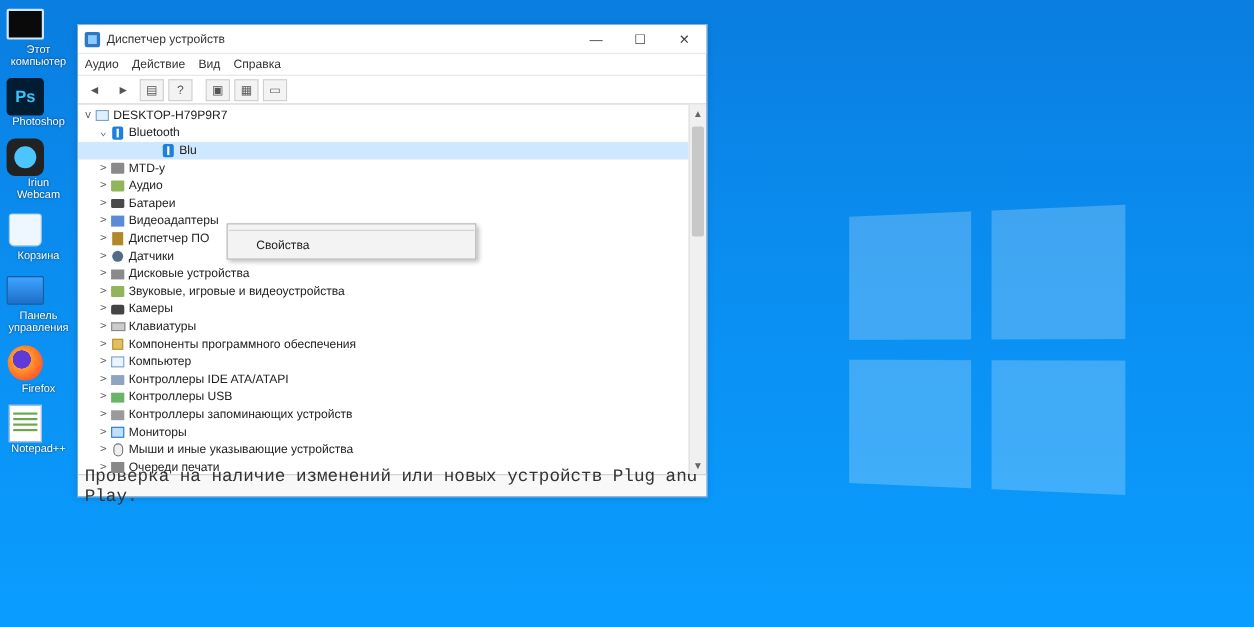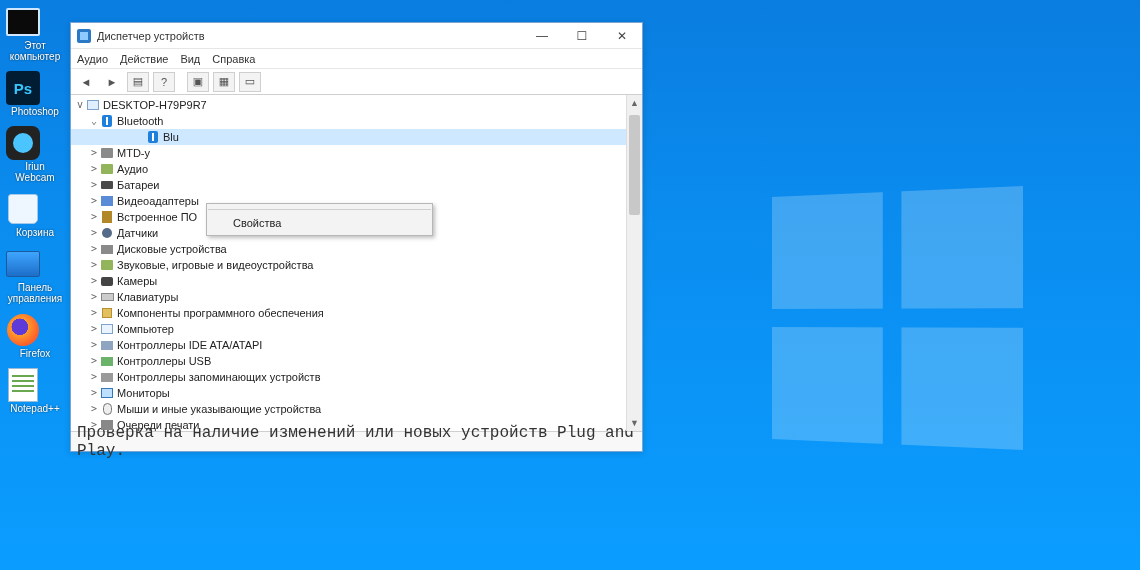--- a/index.html
+++ b/index.html
@@ -247,7 +247,7 @@
             <span class="nicon">
               <span class="ic-fw"></span>
             </span>
-            <span>Встроенное ПО</span>
+            <span>Диспетчер ПО</span>
           </div>
           <div class="node l2">
             <span class="exp">&gt;</span>

